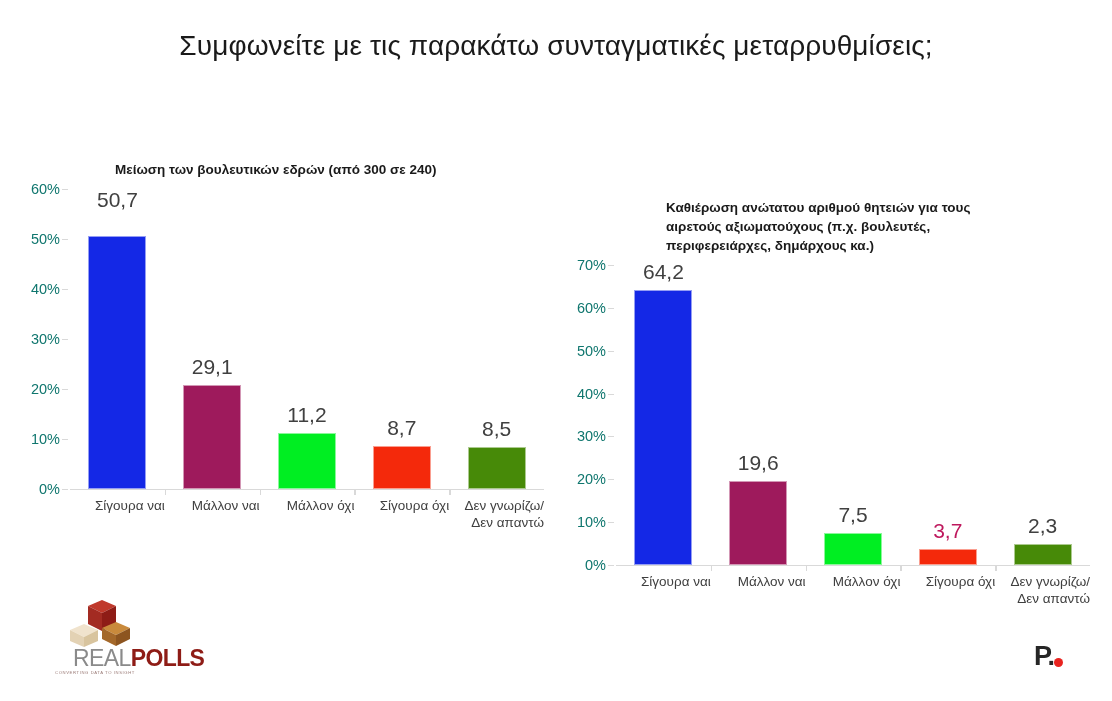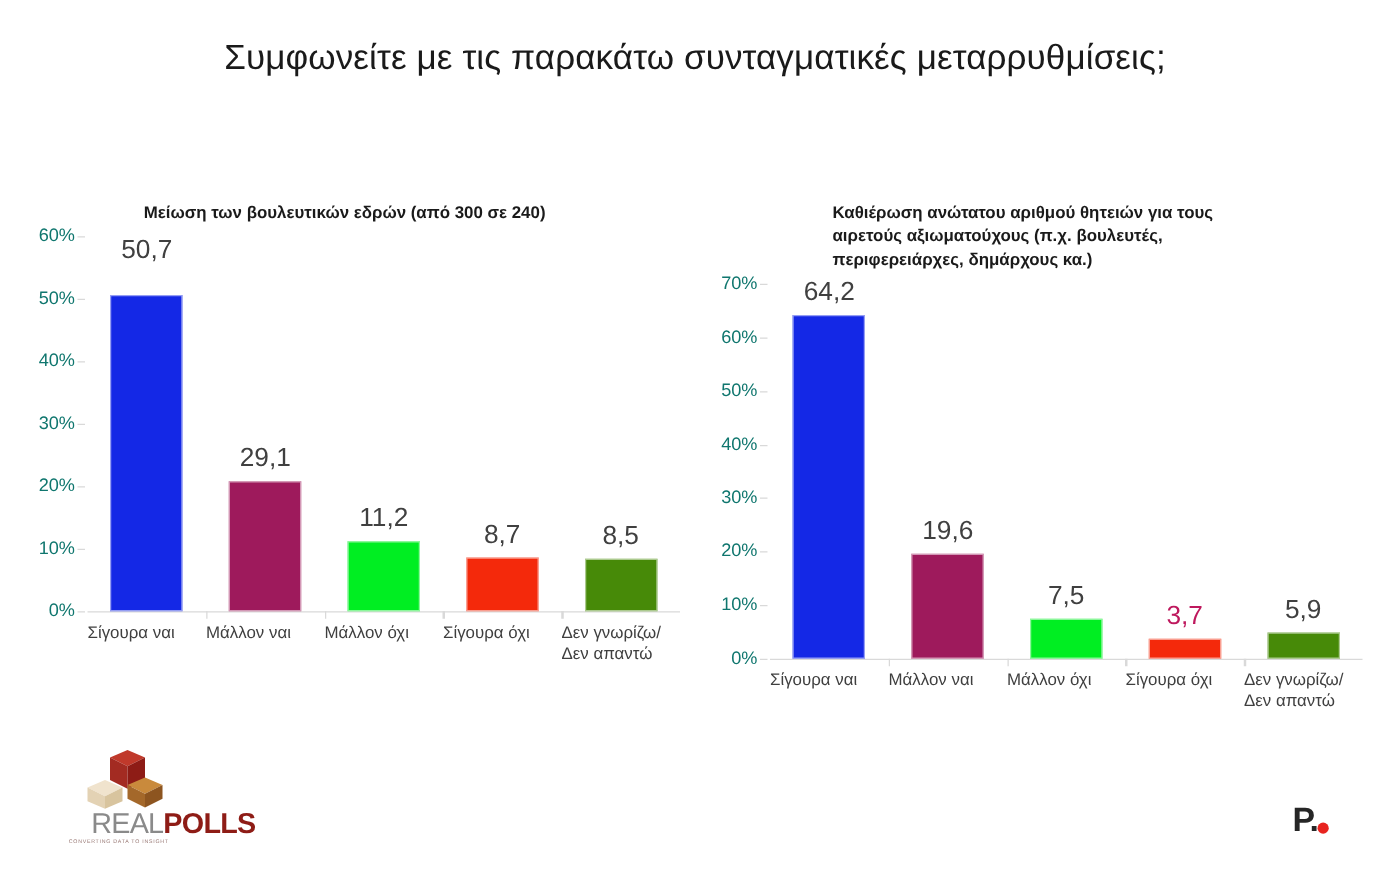--- a/index.html
+++ b/index.html
@@ -46,7 +46,7 @@
     margin: 0 auto;
   }
   .panel.left  .panel-title { width: 330px; }
-  .panel.right .panel-title { width: 320px; }
+  .panel.right .panel-title { width: 320px; margin-top: 38px; }
 
   
   .plot {

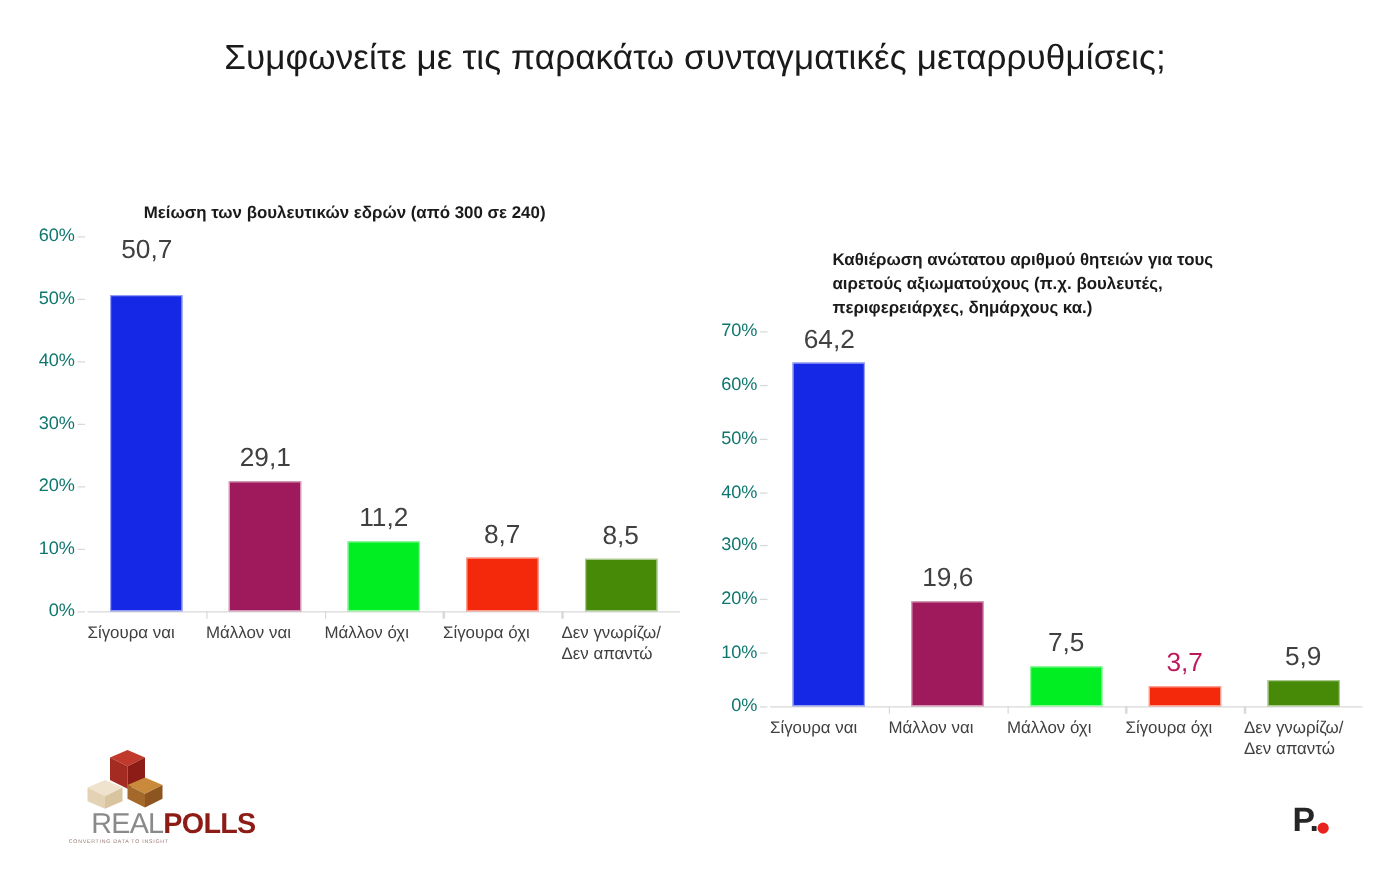--- a/index.html
+++ b/index.html
@@ -129,7 +129,7 @@
   }
   .x-label {
     flex: 1 1 0;
-    text-align: left;
+    text-align: right;
     font-size: 13.5px;
     color: #3f3f3f;
     line-height: 17px;

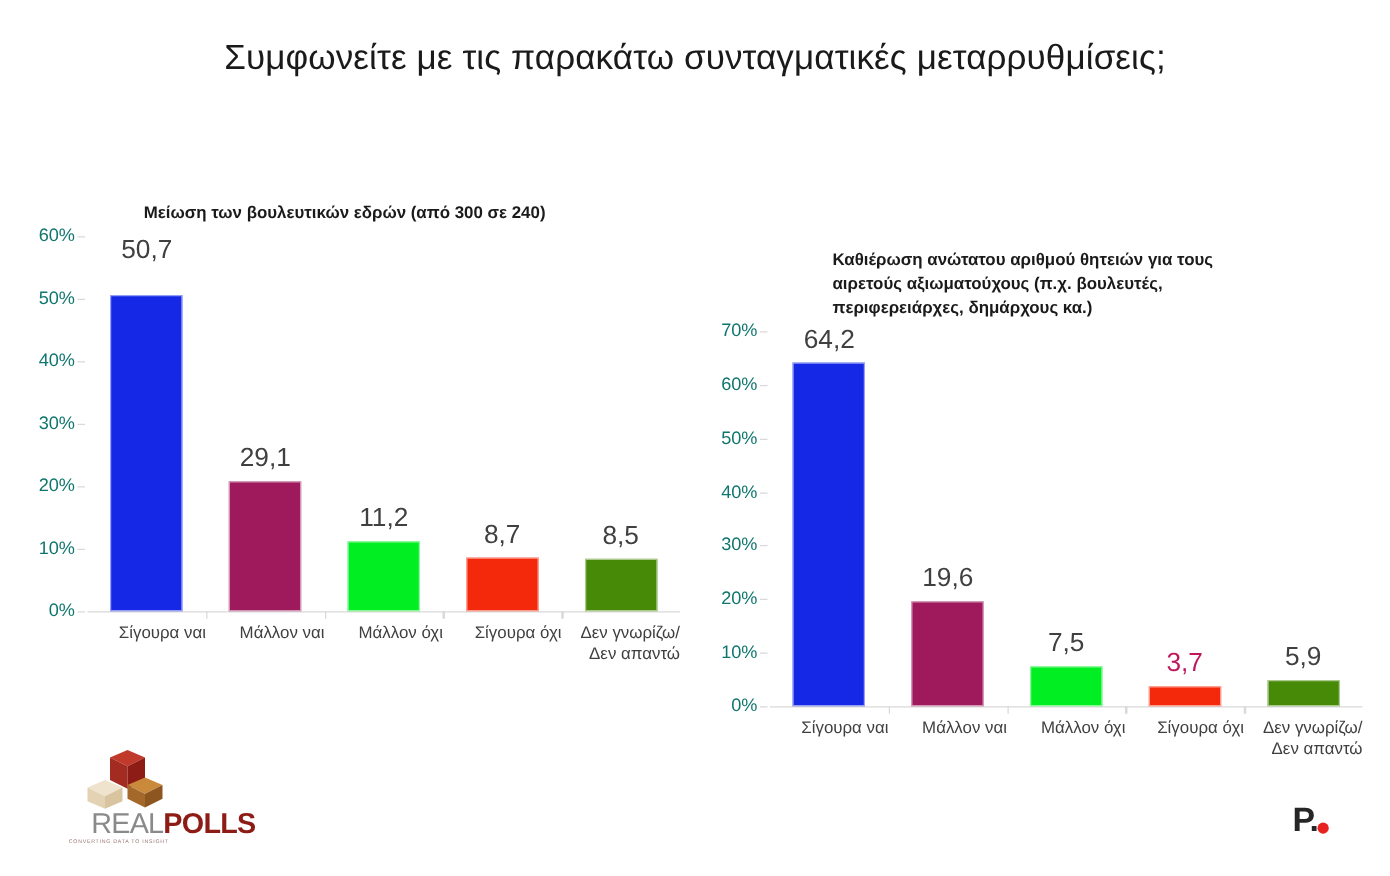--- a/index.html
+++ b/index.html
@@ -290,7 +290,7 @@
             <div class="bar" style="height: 15.8571px; background: rgb(244, 41, 11);"></div>
           </div>
           <div class="col">
-            <div class="bar-value" style="bottom: 29px; color: rgb(64, 64, 64);">5,9</div>
+            <div class="bar-value" style="bottom: 29px; color: rgb(64, 64, 64);">2,3</div>
             <div class="bar" style="height: 21px; background: rgb(71, 138, 8);"></div>
           </div>
         </div>

